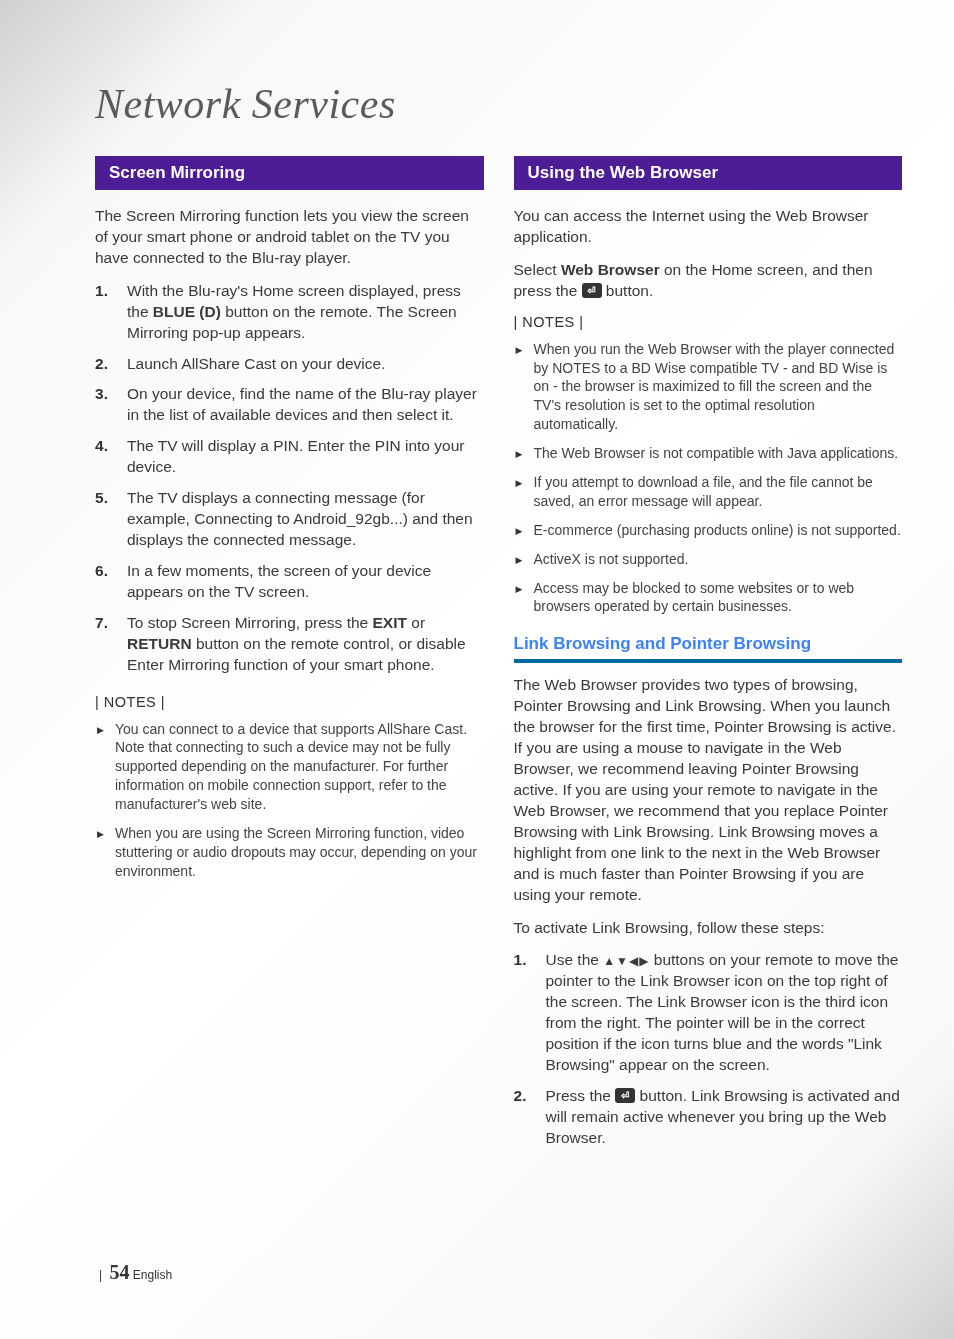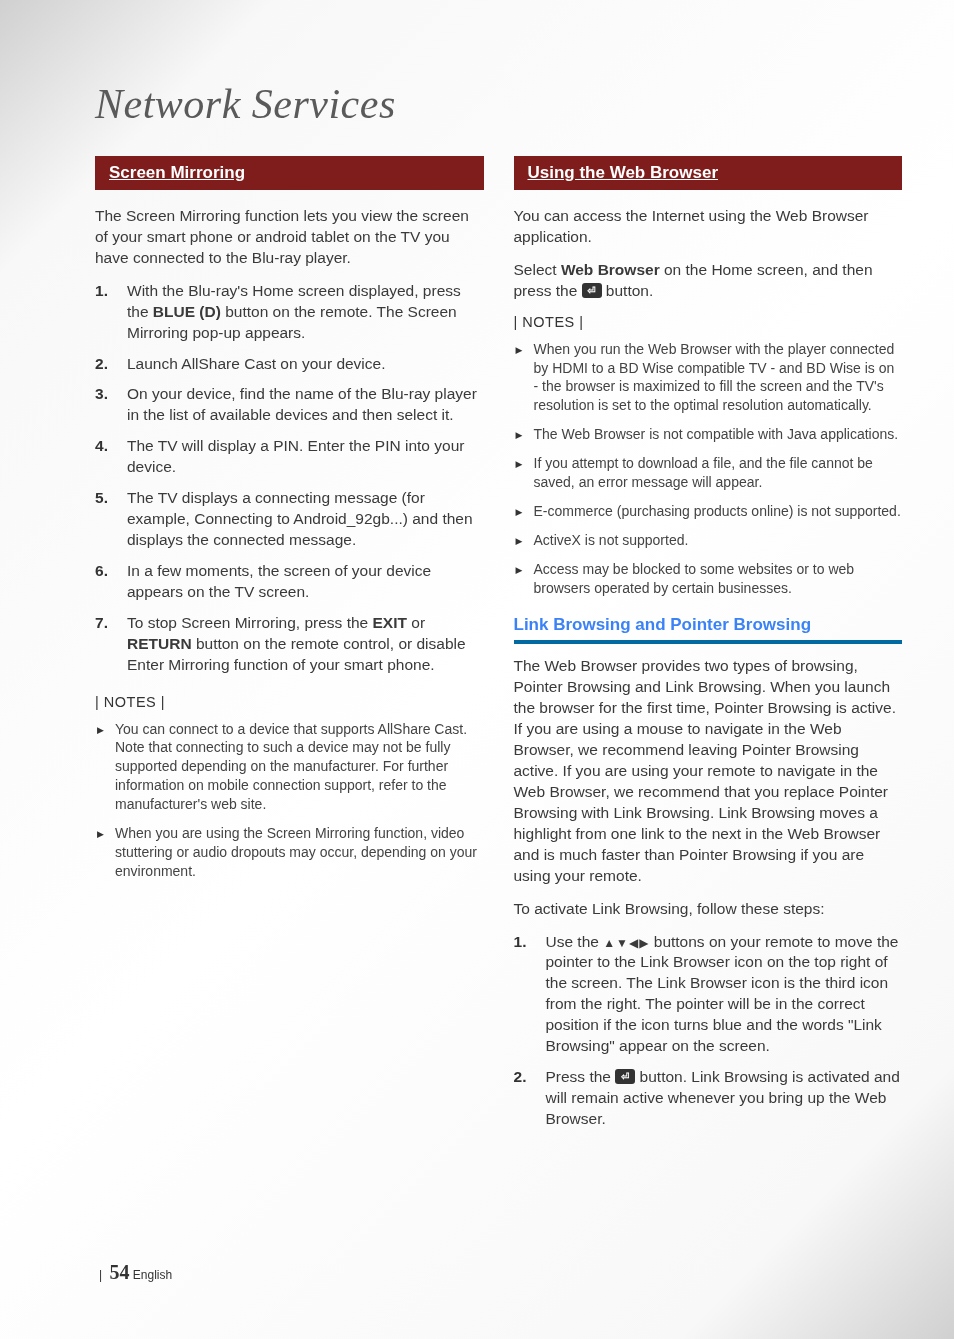--- a/index.html
+++ b/index.html
@@ -32,13 +32,12 @@
       min-width: 0;
     }
     .section-header {
-      background: #7f1d1d;
+      background: #4c1d95;
       color: #fff;
       font-weight: bold;
       font-size: 17px;
       padding: 7px 14px;
       margin-bottom: 16px;
-      text-decoration: underline;
     }
     .body-text {
       font-size: 15.5px;

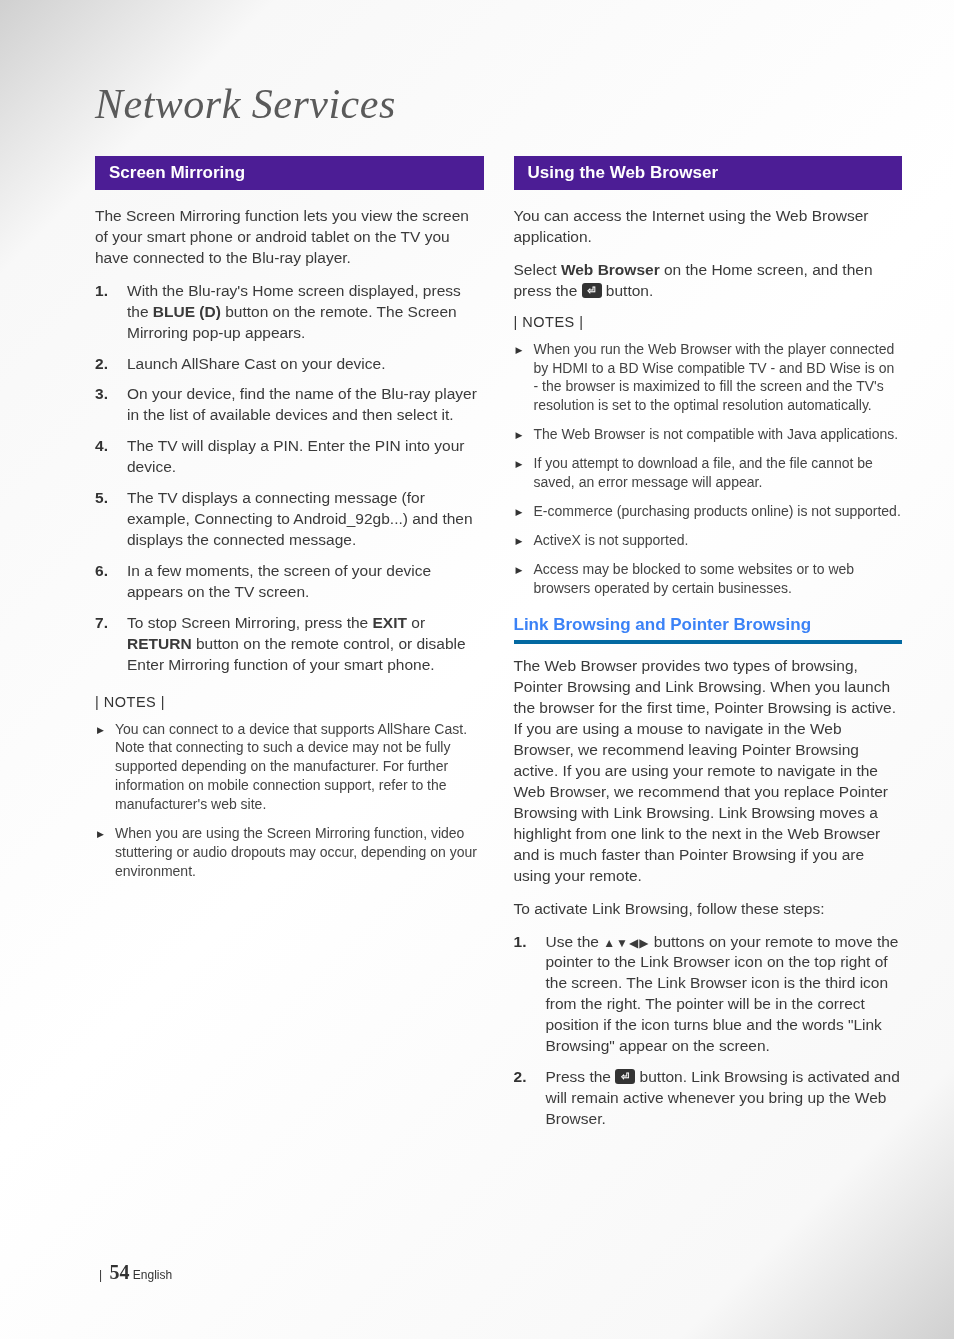--- a/index.html
+++ b/index.html
@@ -181,7 +181,7 @@
 
       <div class="notes-label">| NOTES |</div>
       <ul class="notes">
-        <li><span>When you run the Web Browser with the player connected by HDMI to a BD Wise compatible TV - and BD Wise is on - the browser is maximized to fill the screen and the TV's resolution is set to the optimal resolution automatically.</span></li>
+        <li><span>When you run the Web Browser with the player connected by NOTES to a BD Wise compatible TV - and BD Wise is on - the browser is maximized to fill the screen and the TV's resolution is set to the optimal resolution automatically.</span></li>
         <li><span>The Web Browser is not compatible with Java applications.</span></li>
         <li><span>If you attempt to download a file, and the file cannot be saved, an error message will appear.</span></li>
         <li><span>E-commerce (purchasing products online) is not supported.</span></li>

